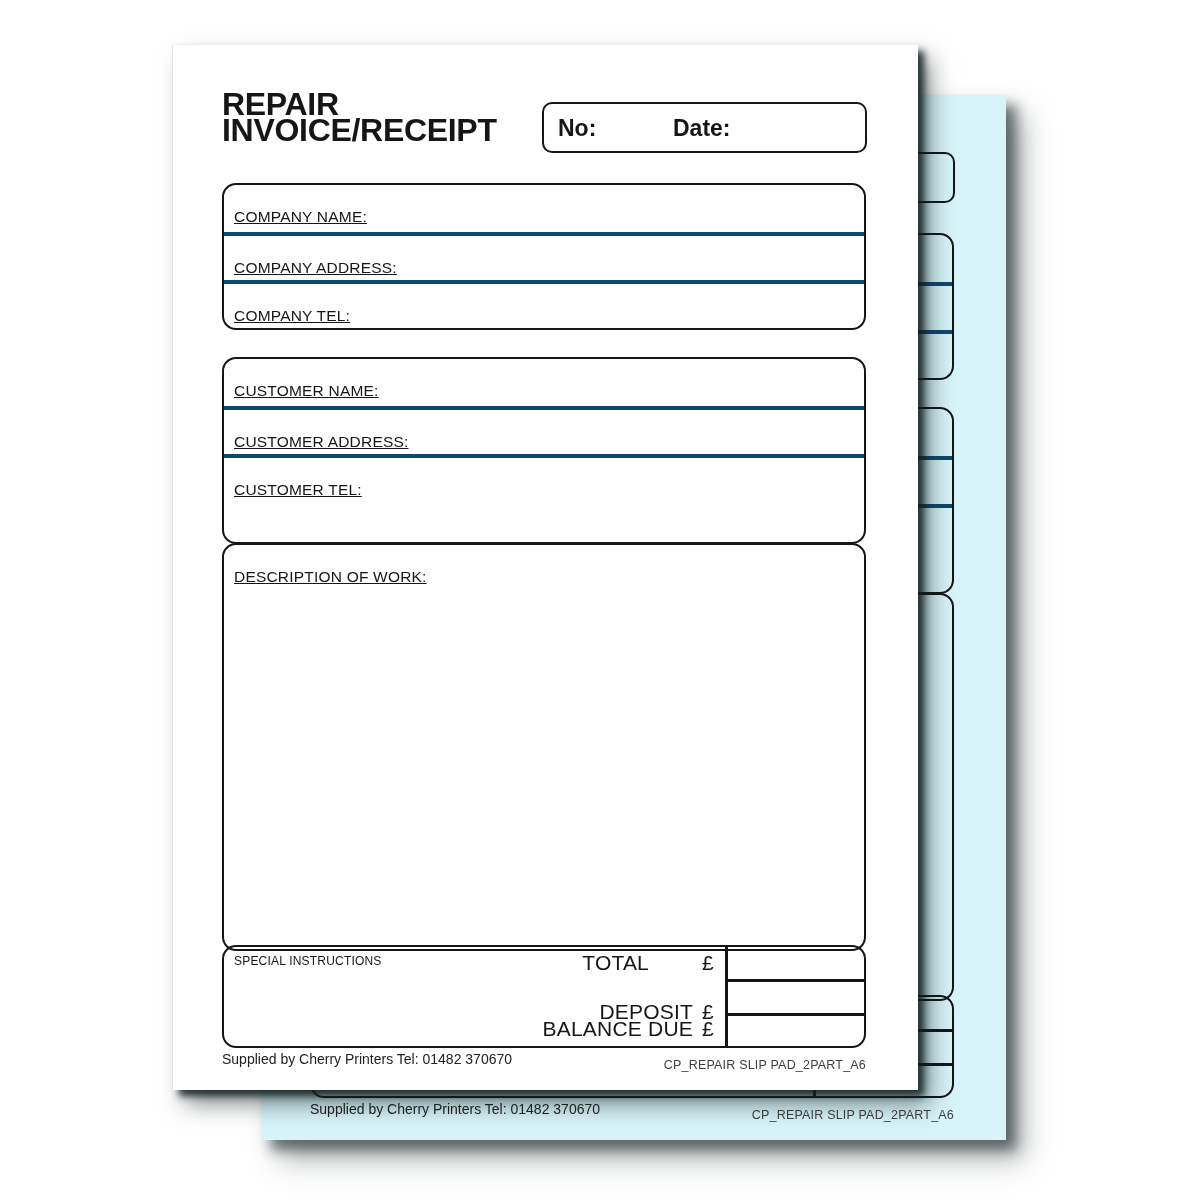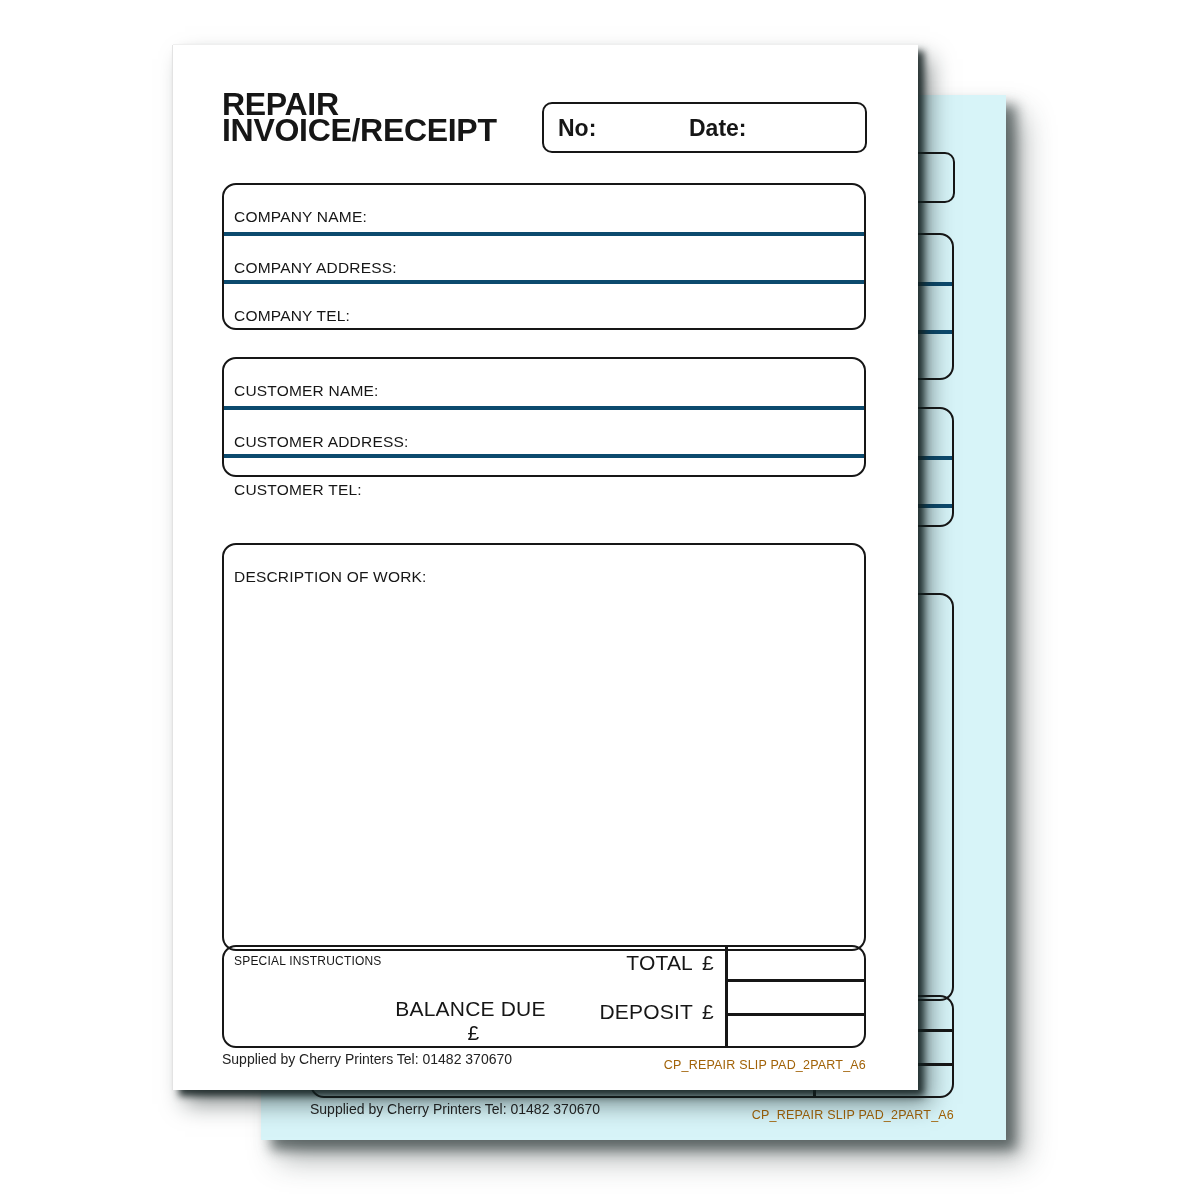--- a/index.html
+++ b/index.html
@@ -64,6 +64,7 @@
     border: 2.5px solid #161616;
     border-radius: 14px;
     box-sizing: border-box;
+    text-decoration: underline;
   }
   .box--nodate {
     left: 369px;

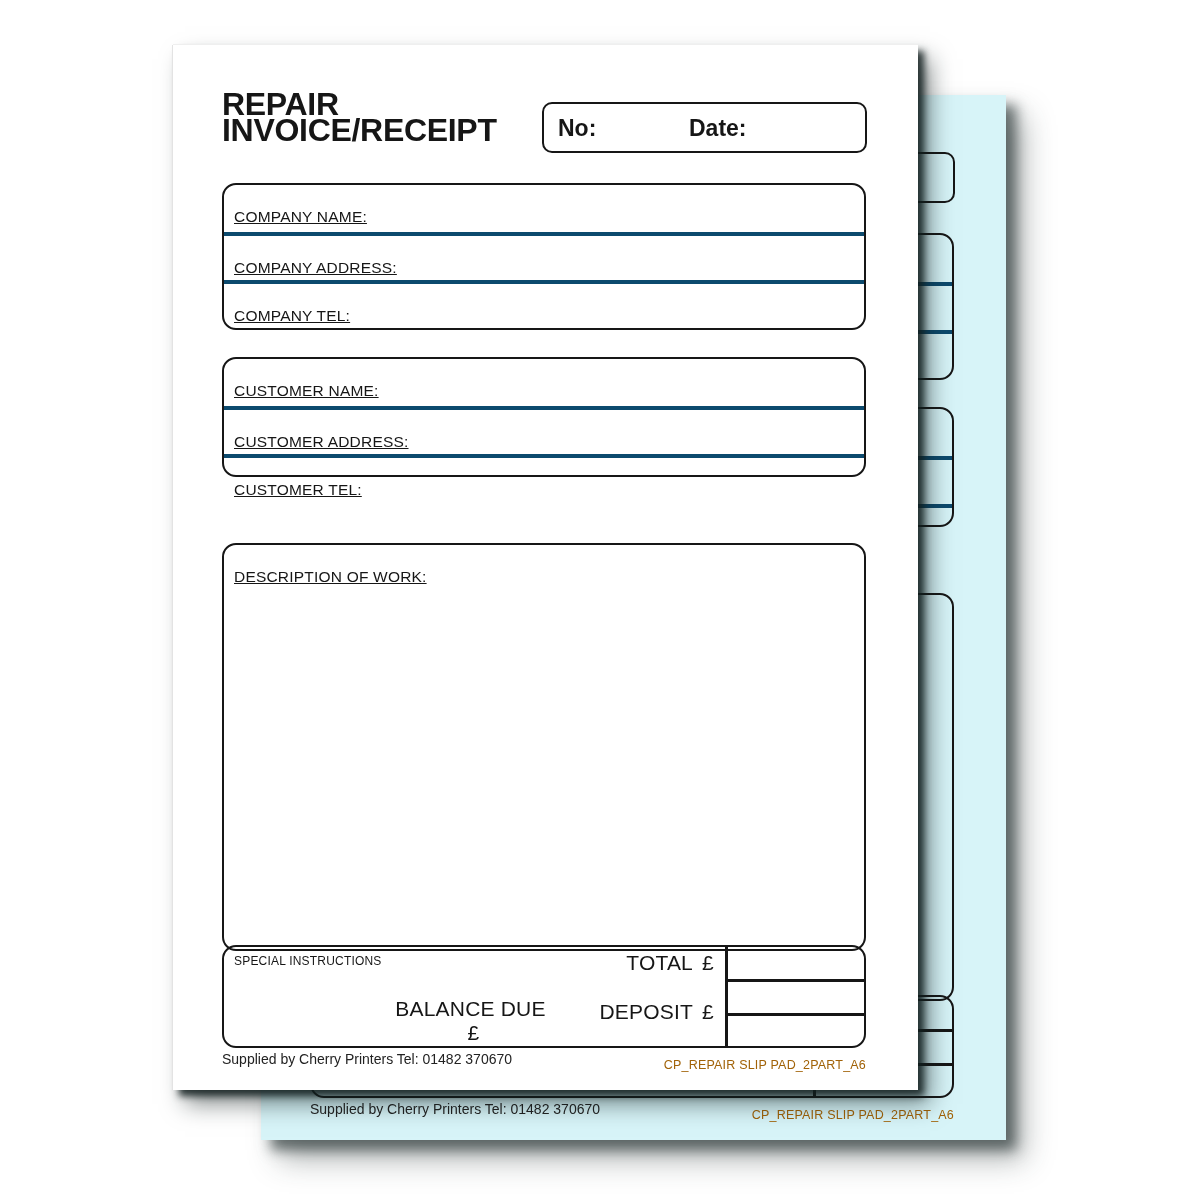--- a/index.html
+++ b/index.html
@@ -81,7 +81,7 @@
     font-size: 23px;
   }
   .nd-label--no   { left: 14px; }
-  .nd-label--date { left: 145px; }
+  .nd-label--date { left: 129px; }
 
   .box--company  { left: 49px; top: 138px; width: 644px; height: 147px; }
   .box--customer { left: 49px; top: 312px; width: 644px; height: 120px; }

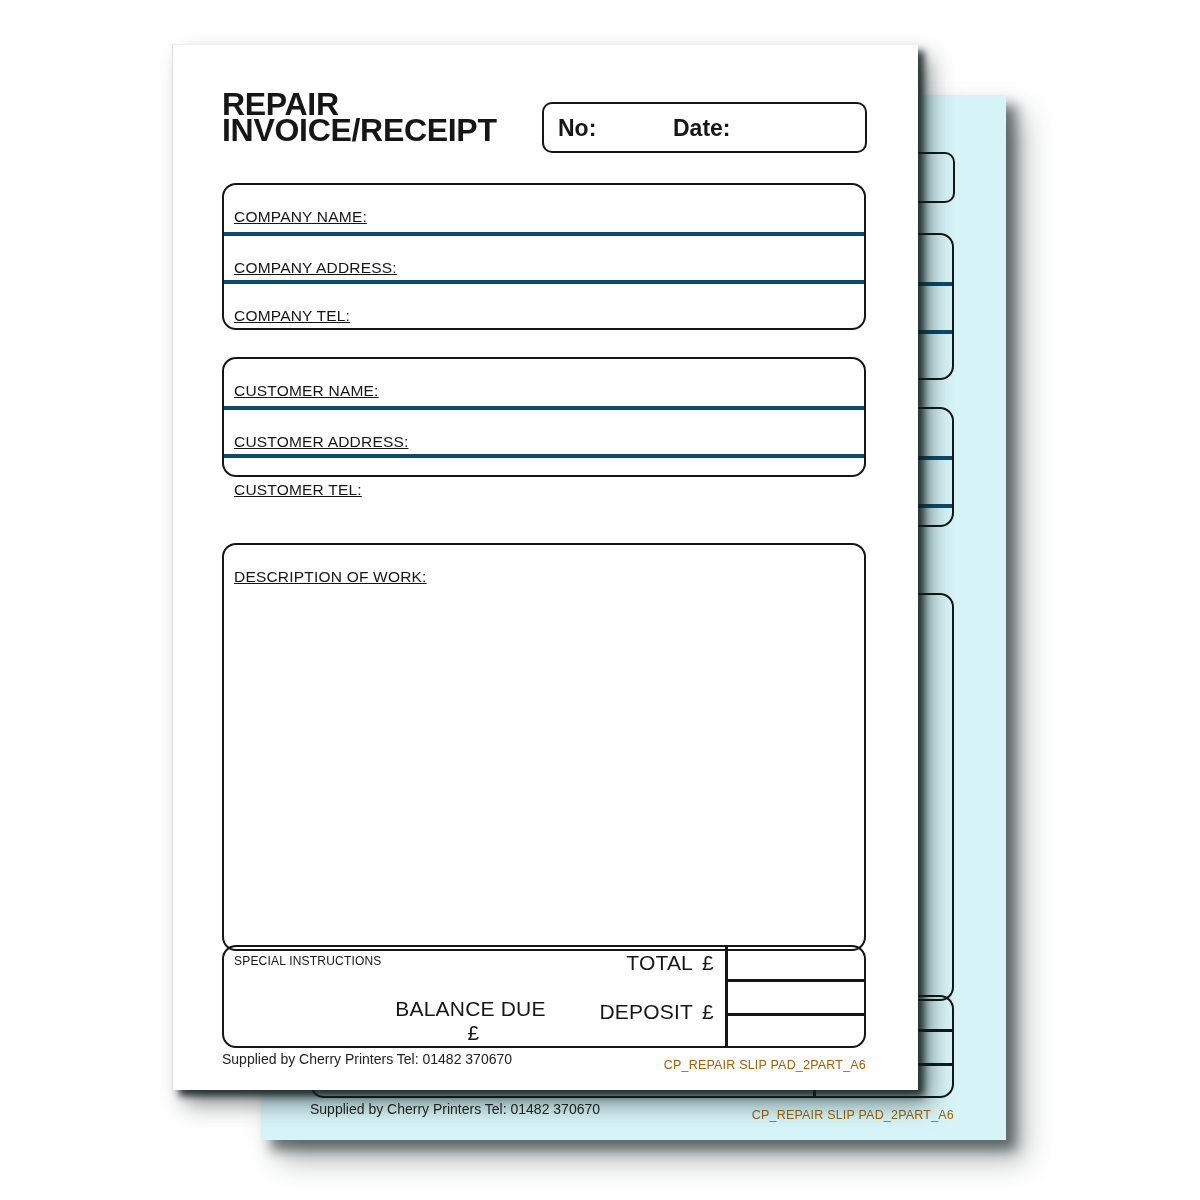--- a/index.html
+++ b/index.html
@@ -84,7 +84,7 @@
   .nd-label--date { left: 129px; }
 
   .box--company  { left: 49px; top: 138px; width: 644px; height: 147px; }
-  .box--customer { left: 49px; top: 312px; width: 644px; height: 120px; }
+  .box--customer { left: 49px; top: 312px; width: 644px; height: 187px; }
   .frow {
     height: 47.3px;
     box-sizing: border-box;

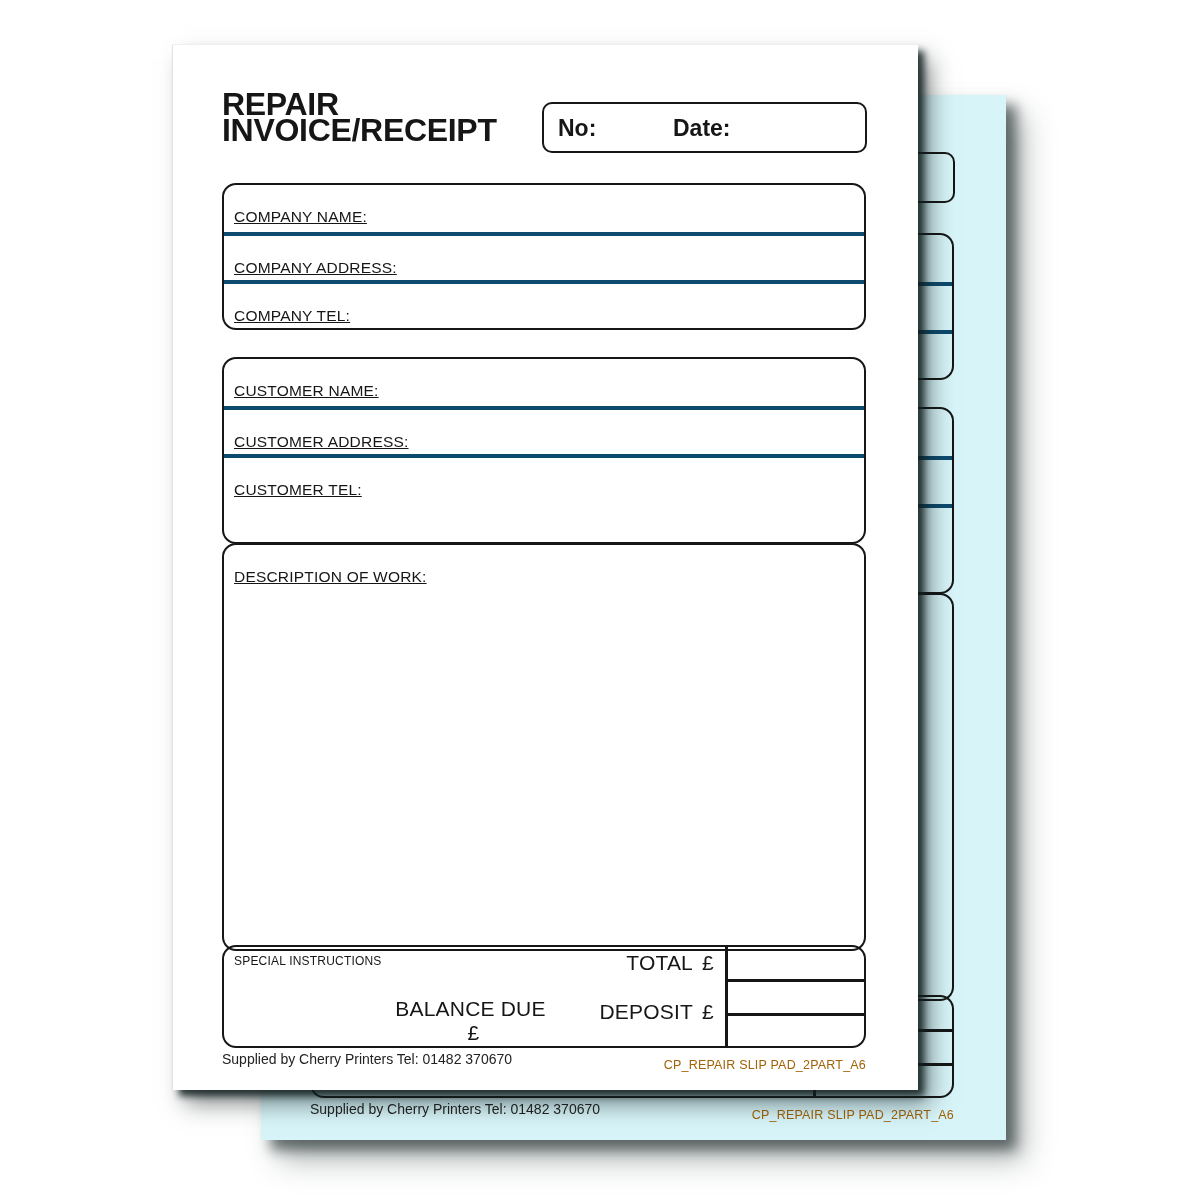--- a/index.html
+++ b/index.html
@@ -136,7 +136,7 @@
     font-size: 21px;
     letter-spacing: 0.2px;
   }
-  .trow--1 { top: 0;    height: 32px; }
+  .trow--1 { top: 0;    height: 32px; gap: 44px; }
   .trow--2 { top: 48px; height: 34px; padding-left: 12px; }
   .trow--3 { top: 66px; height: 32px; flex-direction: column; }
   .pound {

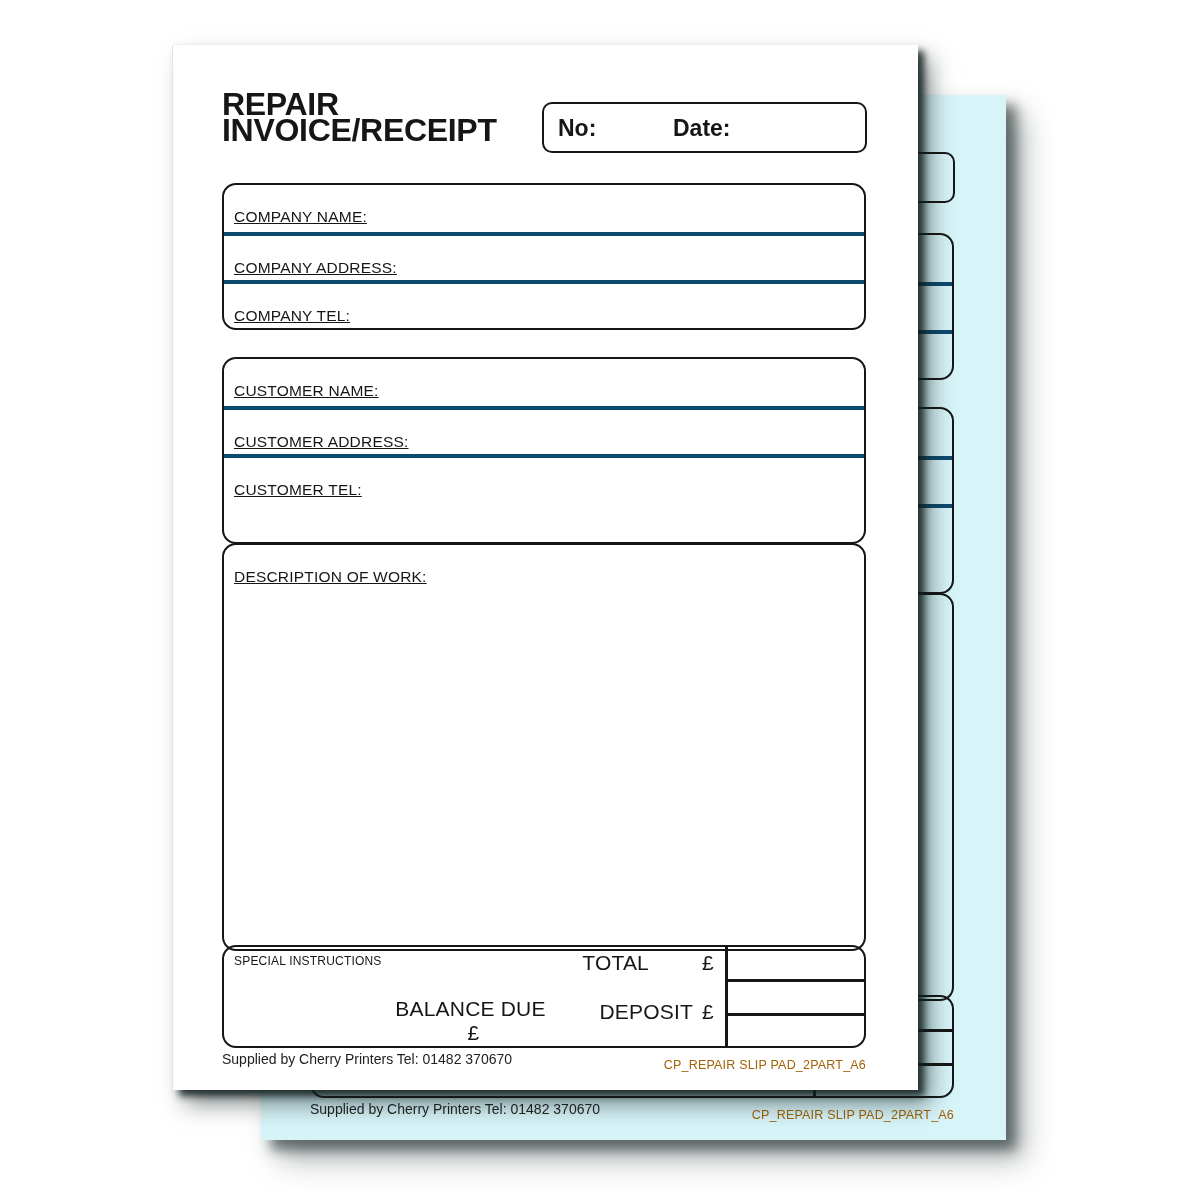--- a/index.html
+++ b/index.html
@@ -138,7 +138,7 @@
   }
   .trow--1 { top: 0;    height: 32px; gap: 44px; }
   .trow--2 { top: 48px; height: 34px; padding-left: 12px; }
-  .trow--3 { top: 66px; height: 32px; flex-direction: column; }
+  .trow--3 { top: 66px; height: 32px; }
   .pound {
     width: 15px;
     margin-left: 9px;

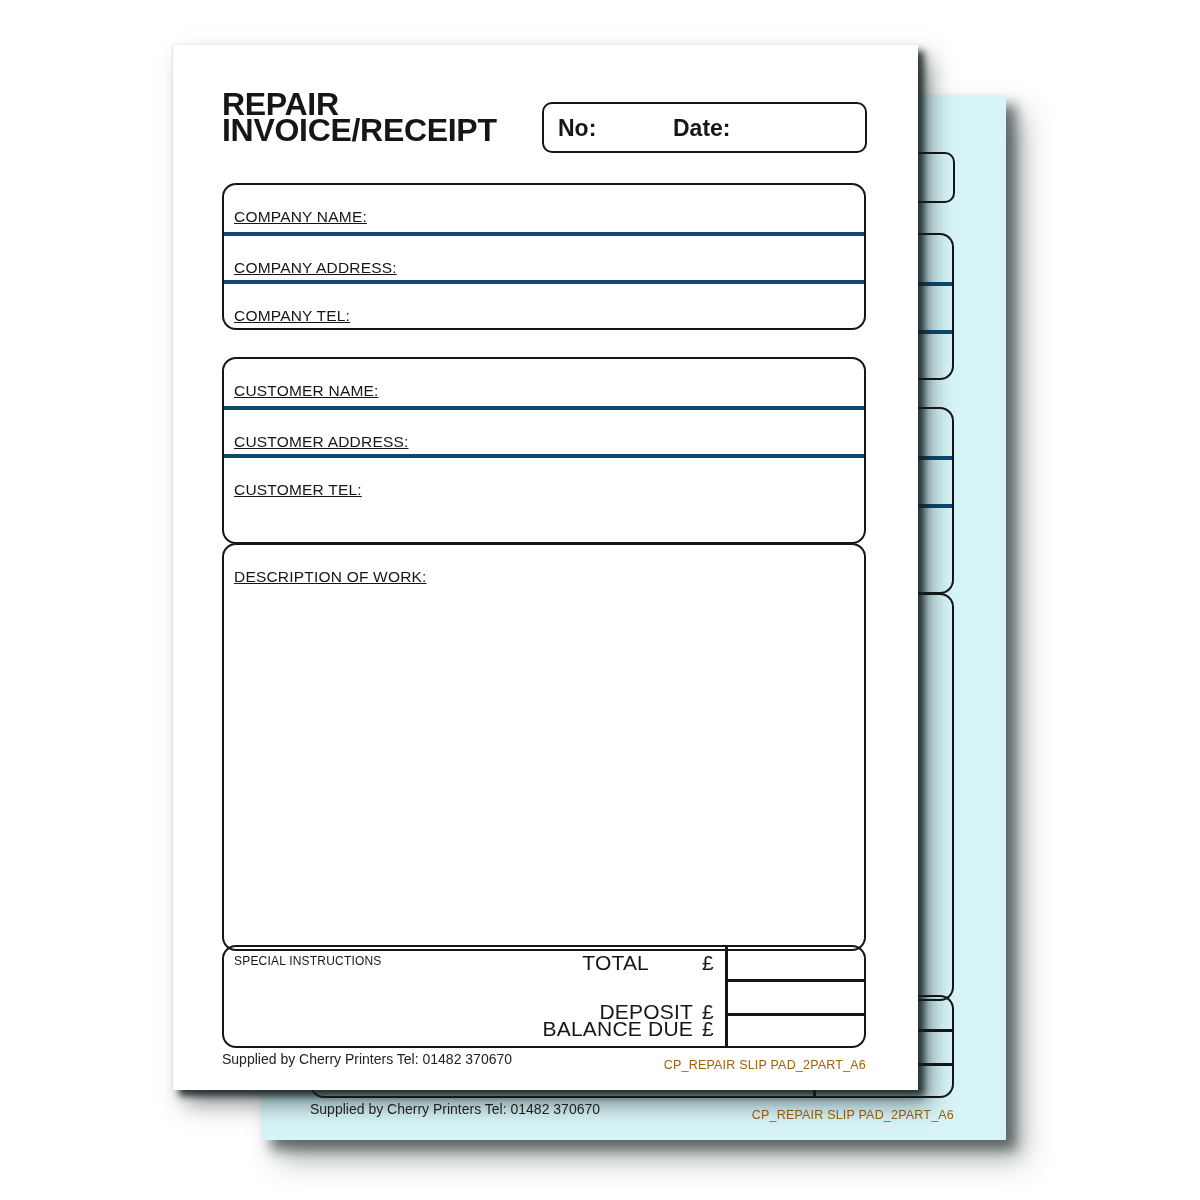--- a/index.html
+++ b/index.html
@@ -166,7 +166,7 @@
     top: 1013px;
     font-size: 12.5px;
     letter-spacing: 0.2px;
-    color: #a16207;
+    color: #404040;
   }
 </style>
 </head>

